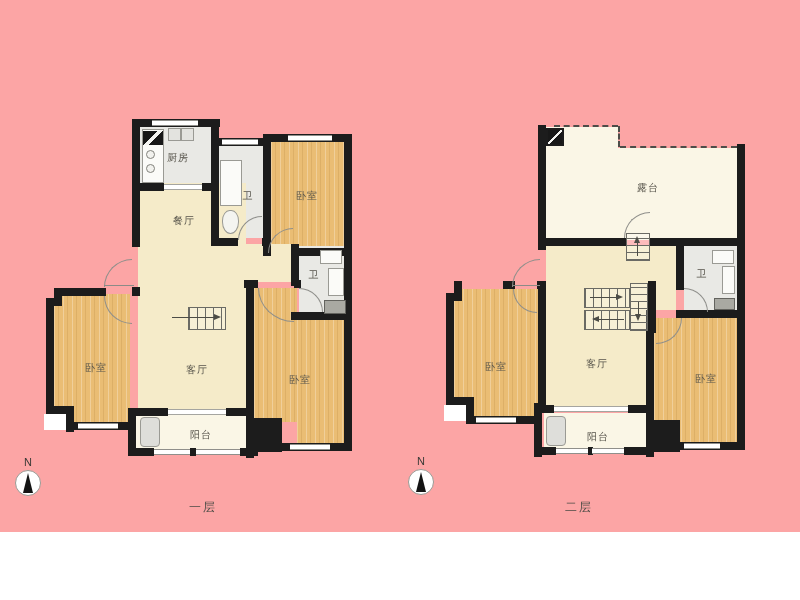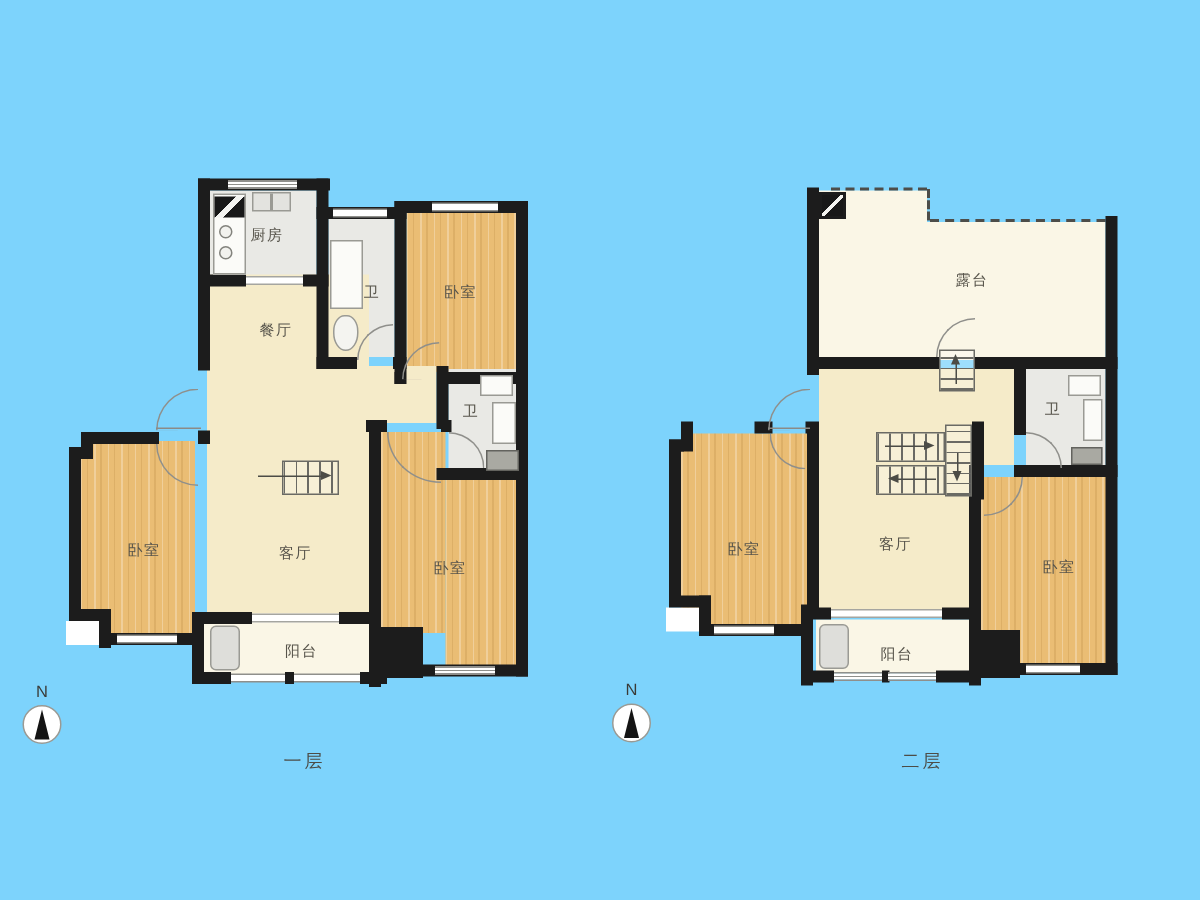--- a/index.html
+++ b/index.html
@@ -3,7 +3,7 @@
 <meta charset="utf-8">
 <style>
   html,body{margin:0;padding:0;background:#fff;}
-  .stage{position:relative;width:800px;height:600px;background:#7dd3fc;overflow:hidden;
+  .stage{position:relative;width:800px;height:532px;background:#fca5a5;overflow:hidden;
          font-family:"Liberation Sans","DejaVu Sans",sans-serif;}
   .wall{position:absolute;background:var(--c-wall,#1c1c1c);}
   .floor-tile{position:absolute;background:var(--c-bath-floor,#e9e9e5);}

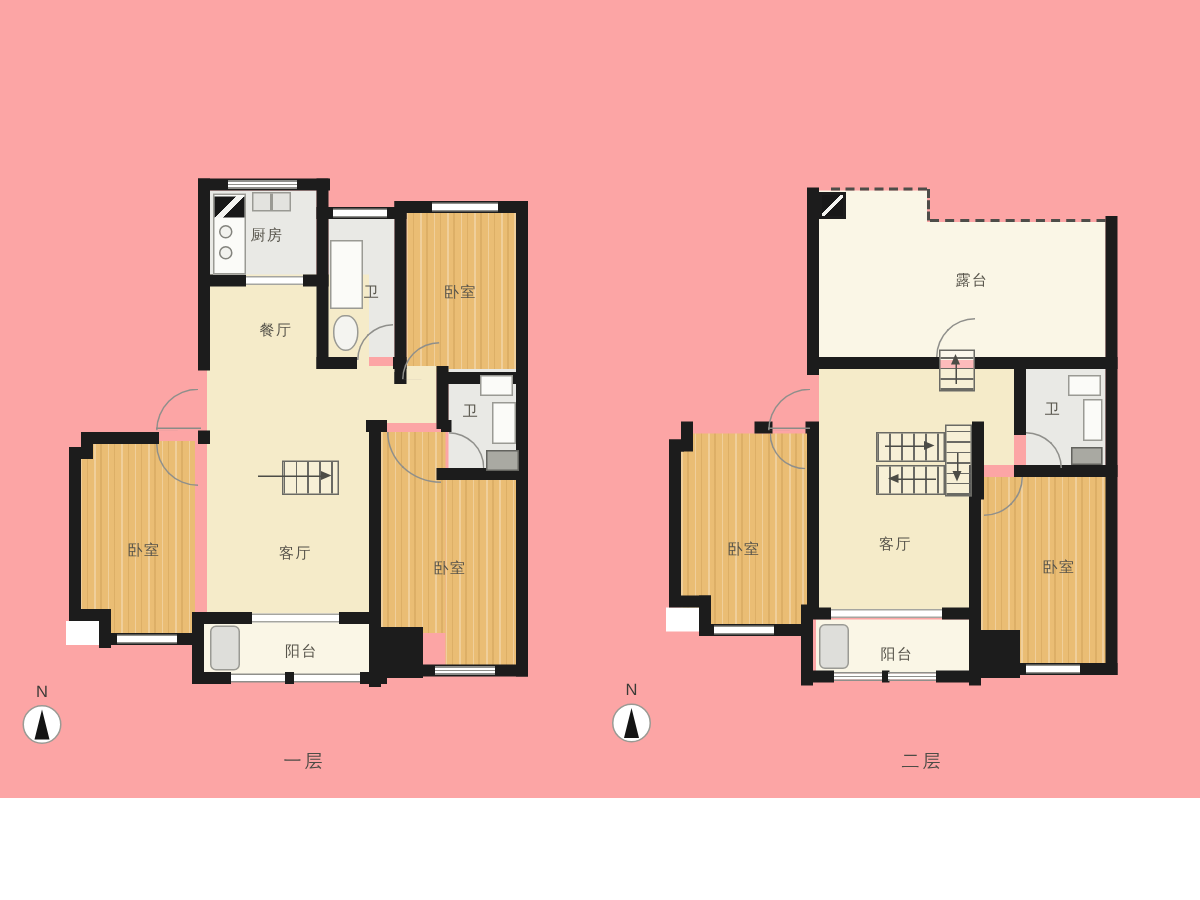--- a/index.html
+++ b/index.html
@@ -234,7 +234,7 @@
     <span class="label" style="left:496px;top:367px">卧室</span>
     <span class="label" style="left:706px;top:379px">卧室</span>
     <span class="label" style="left:598px;top:437px">阳台</span>
-    <span class="label caption" style="left:615px;top:507px">二层</span>
+    <span class="label caption" style="left:579px;top:507px">二层</span>
 
     <span class="label north-n" style="left:421px;top:461px">N</span>
     <div class="compass-circle" style="left:408px;top:469px;width:26px;height:26px"></div>

